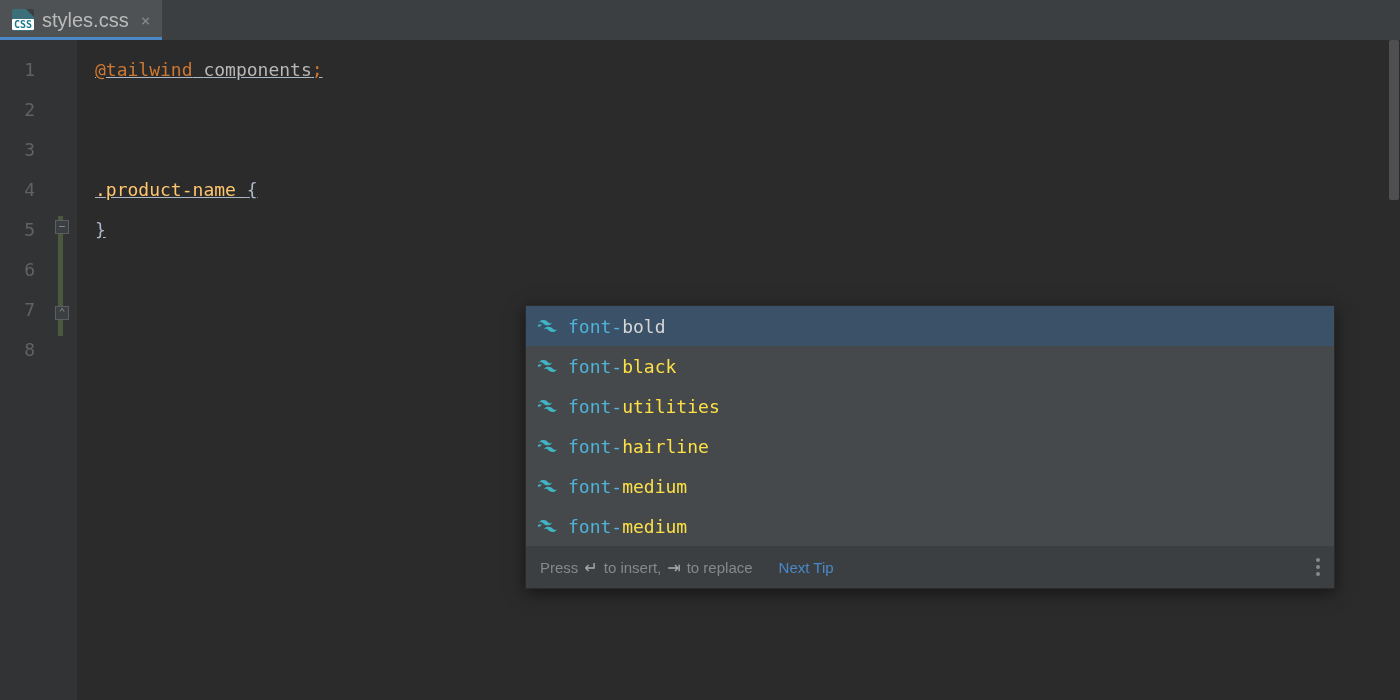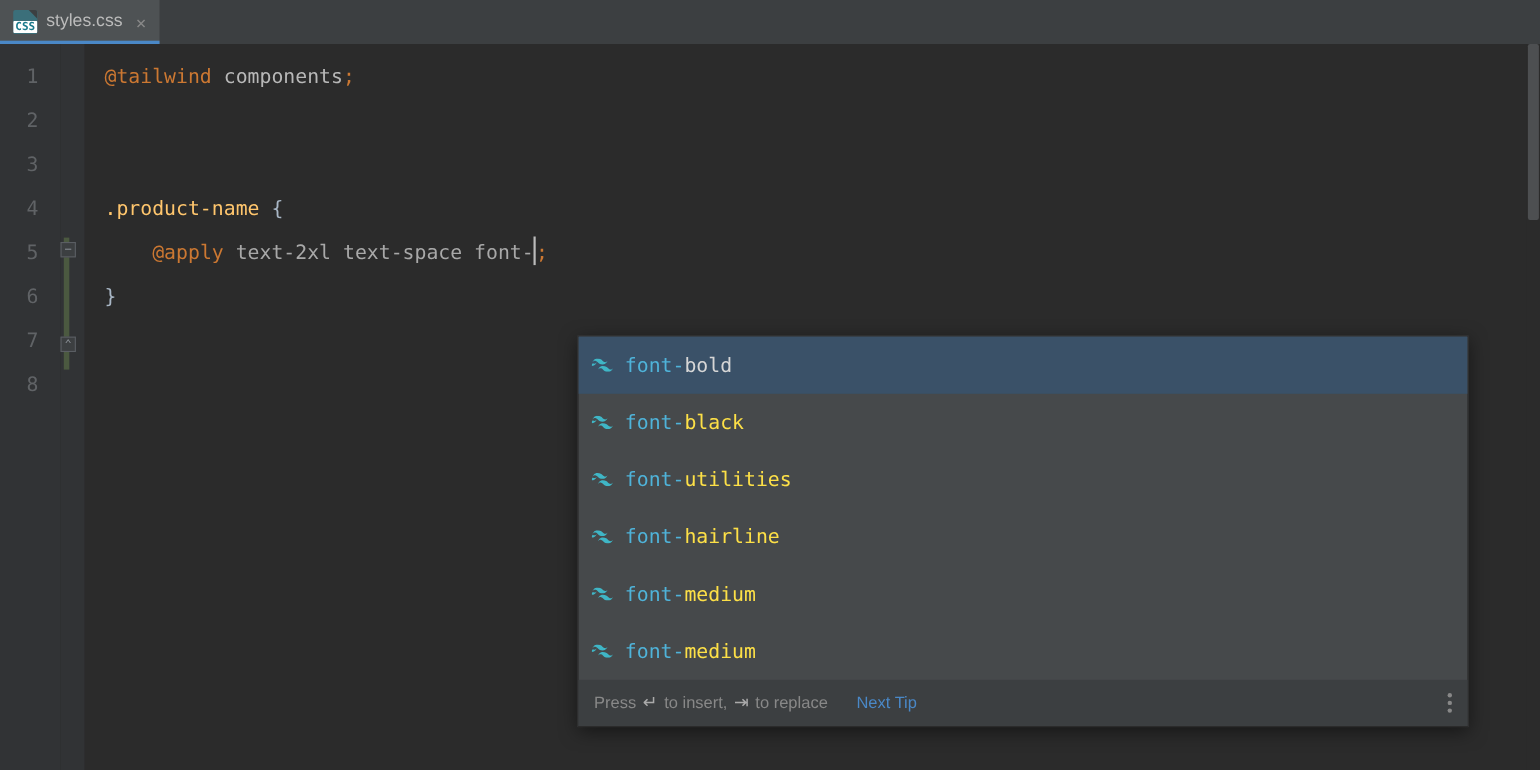--- a/index.html
+++ b/index.html
@@ -72,7 +72,7 @@
 .tab-title {
   color: #bbbbbb;
   font-family: -apple-system, 'Segoe UI', sans-serif;
-  font-size: 16px;
+  font-size: 20px;
 }
 .tab-close {
   color: #888;

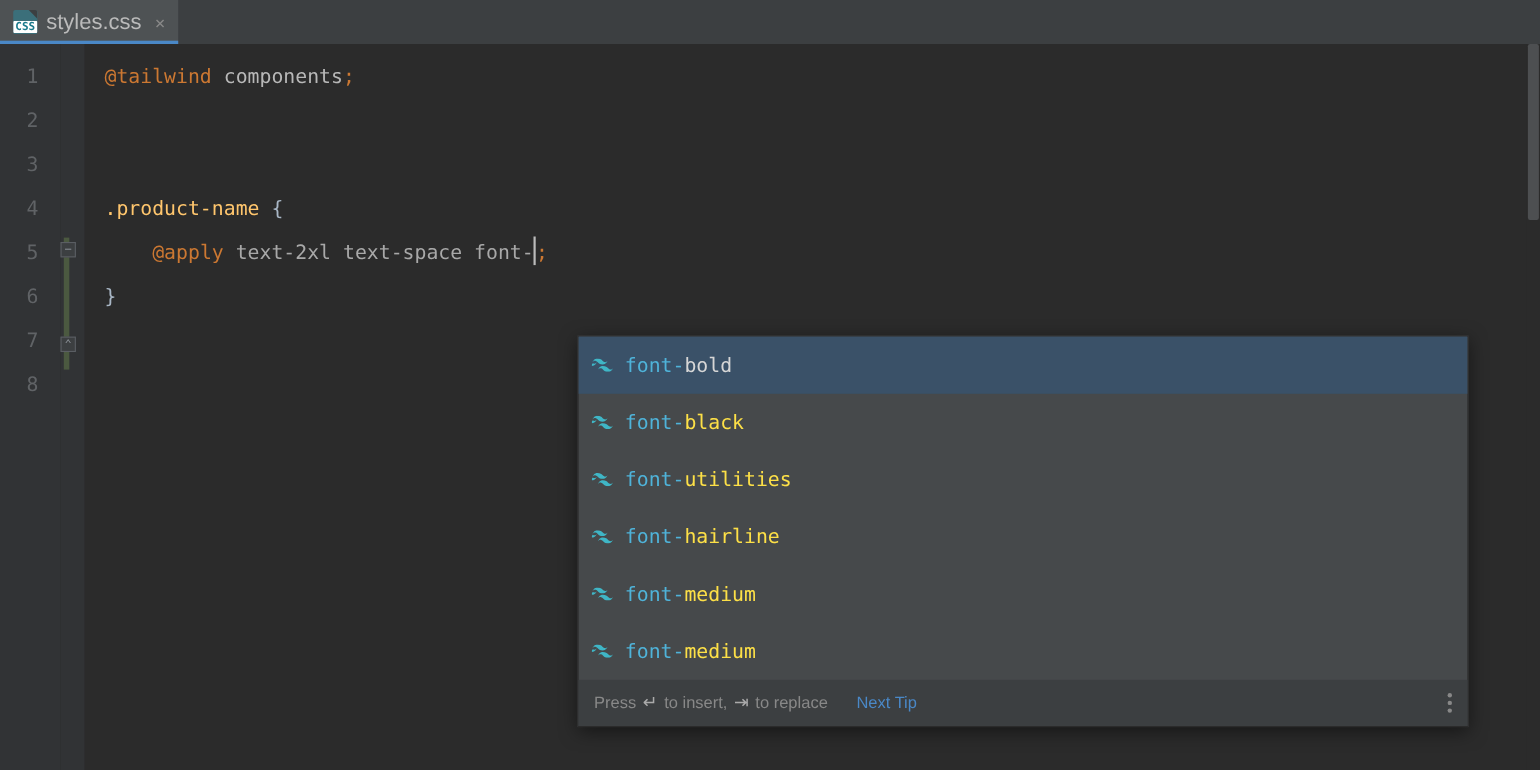--- a/index.html
+++ b/index.html
@@ -147,6 +147,7 @@
   height: 40px;
   line-height: 40px;
   white-space: pre;
+  text-decoration: underline;
 }
 .tok-at { color: #cc7832; }
 .tok-id { color: #b8b8b8; }

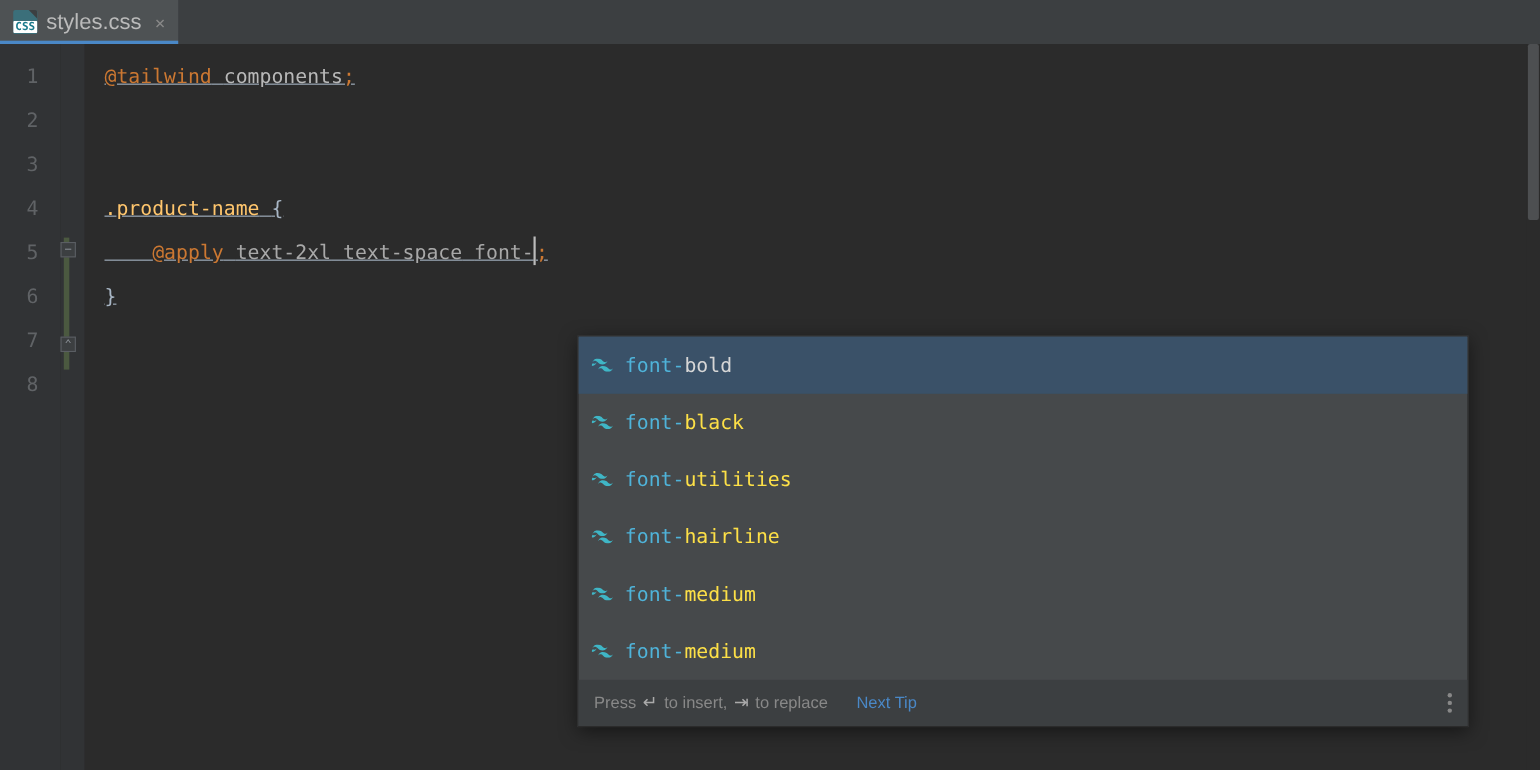--- a/index.html
+++ b/index.html
@@ -281,7 +281,6 @@
     <div class="code-line"></div>
     <div class="code-line"></div>
     <div class="code-line"><span class="tok-sel">.</span><span class="tok-sel">product-name</span> <span class="tok-brace">{</span></div>
-    <div class="code-line">    <span class="tok-at">@apply</span> <span class="tok-cls">text-2xl</span> <span class="tok-cls">text-space</span> <span class="tok-cls">font-</span><span class="cursor"></span><span class="tok-sc">;</span></div>
     <div class="code-line"><span class="tok-brace">}</span></div>
     <div class="code-line"></div>
 

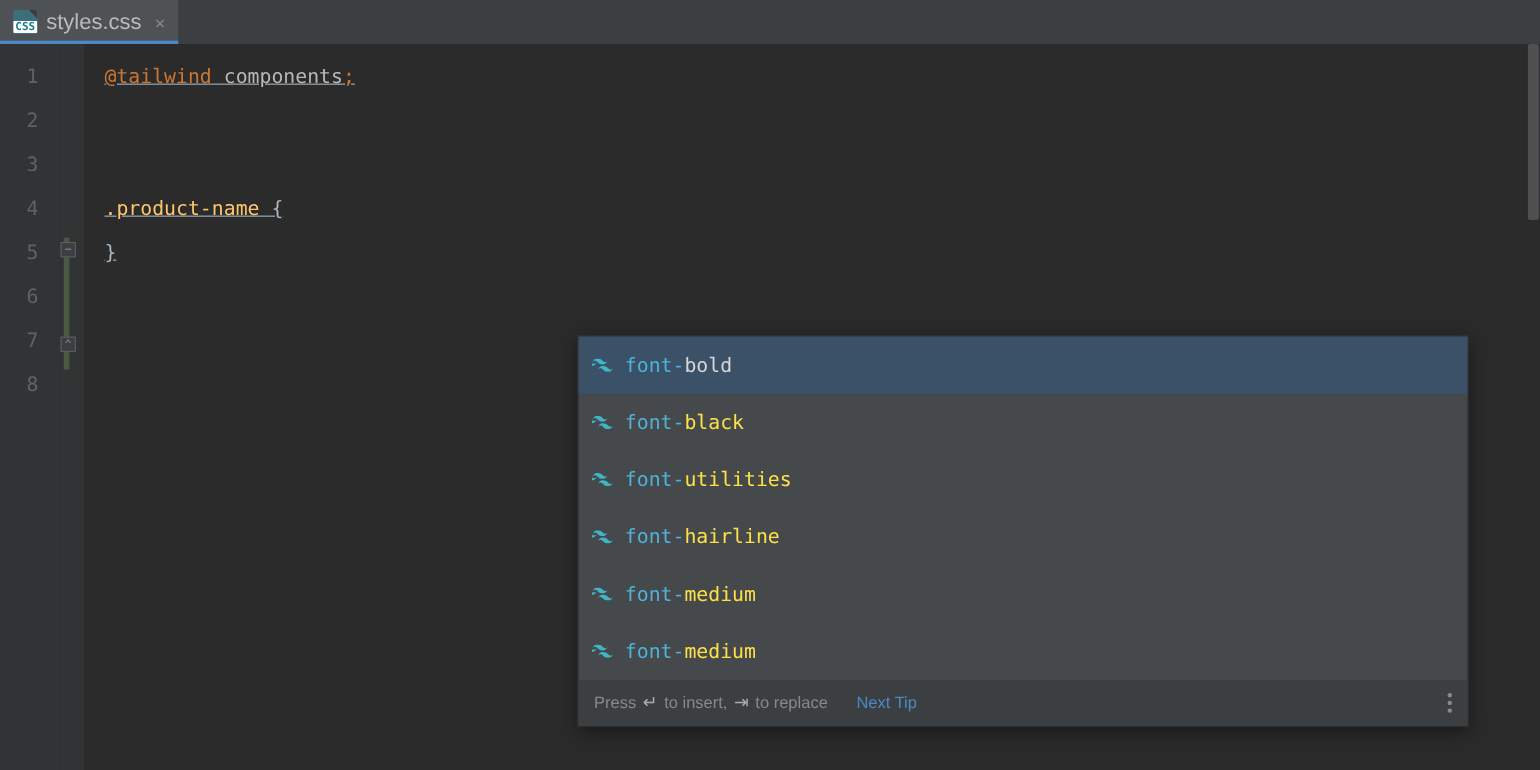--- a/index.html
+++ b/index.html
@@ -175,7 +175,7 @@
 .completion-item {
   display: flex;
   align-items: center;
-  height: 52px;
+  height: 40px;
   padding: 0 12px;
   gap: 10px;
   cursor: pointer;

